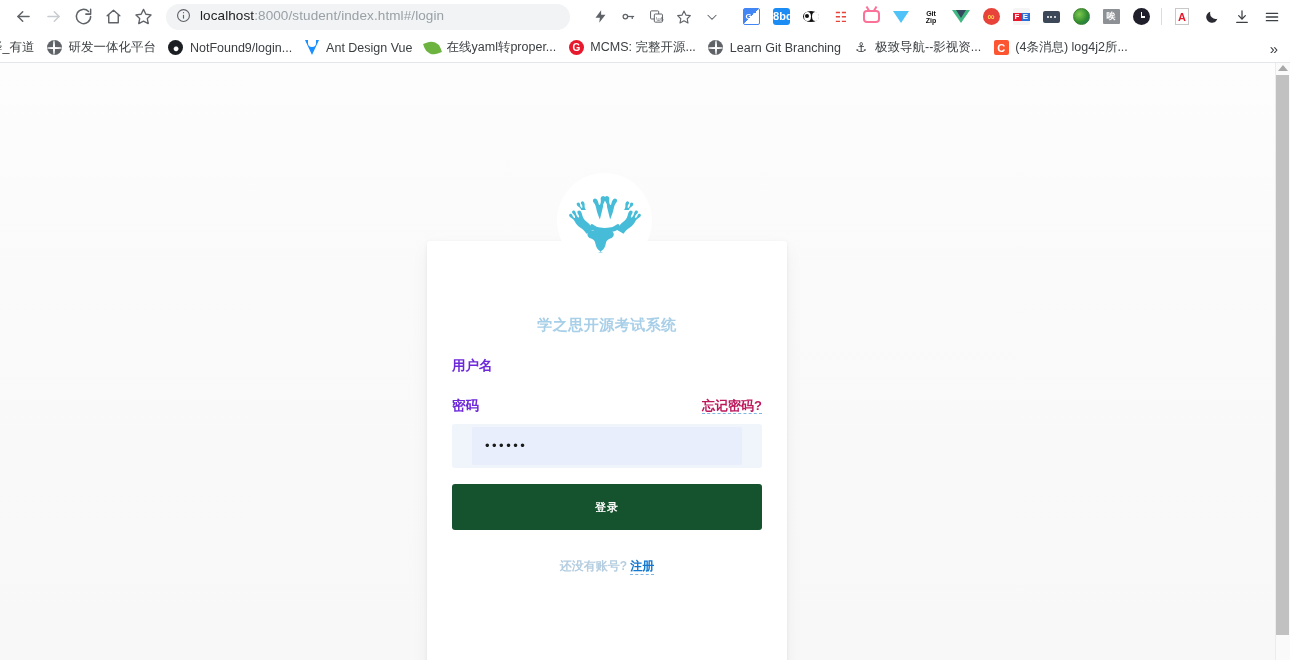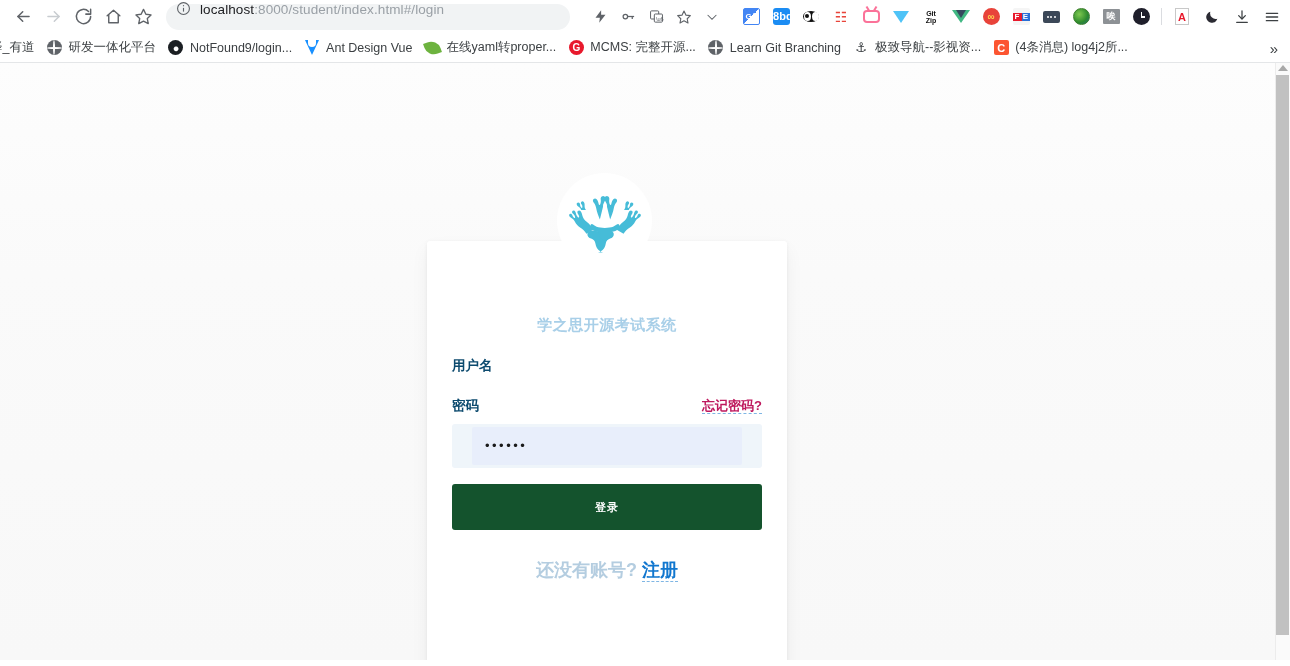--- a/index.html
+++ b/index.html
@@ -39,8 +39,8 @@
     background: #f1f3f4;
     border-radius: 13px;
     display: flex;
-    align-items: flex-end;
-    padding: 13px 10px;
+    align-items: flex-start;
+    padding: 4px 10px;
     margin-left: 8px;
     margin-right: 4px;
   }

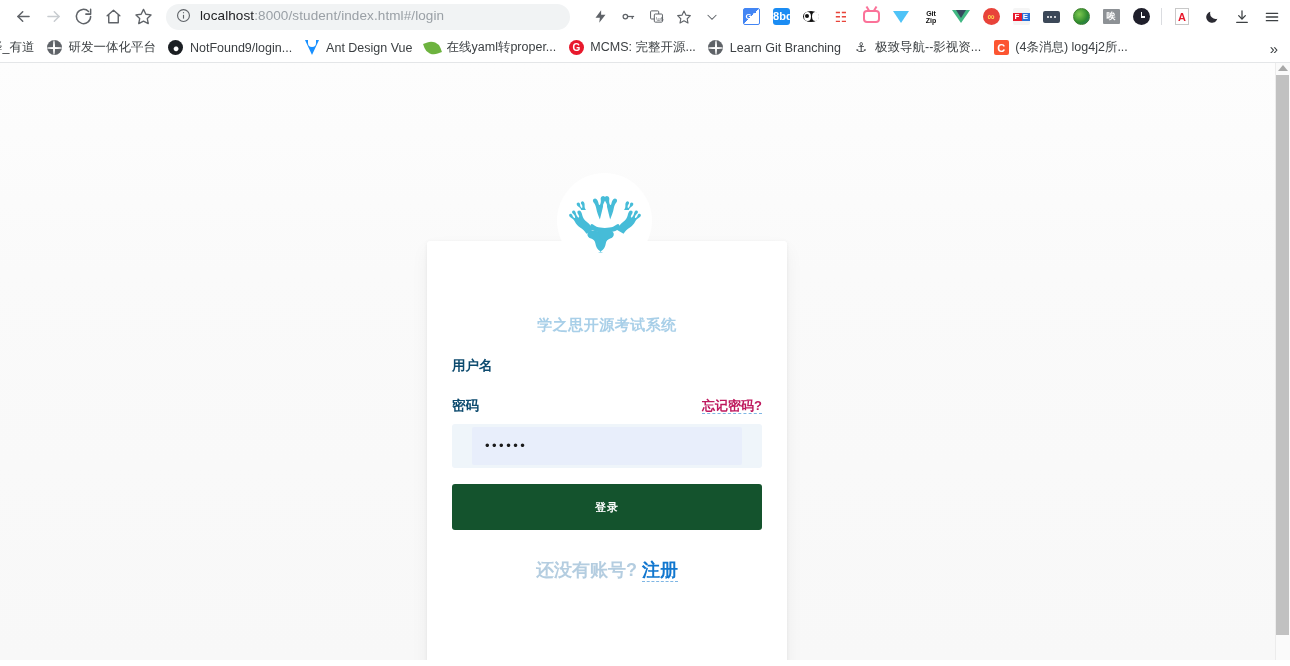--- a/index.html
+++ b/index.html
@@ -268,7 +268,7 @@
   }
   .field-label {
     font-size: 13.5px;
-    color: #0c4a6e;
+    color: #6d28d9;
     font-weight: bold;
   }
   .forgot-link {

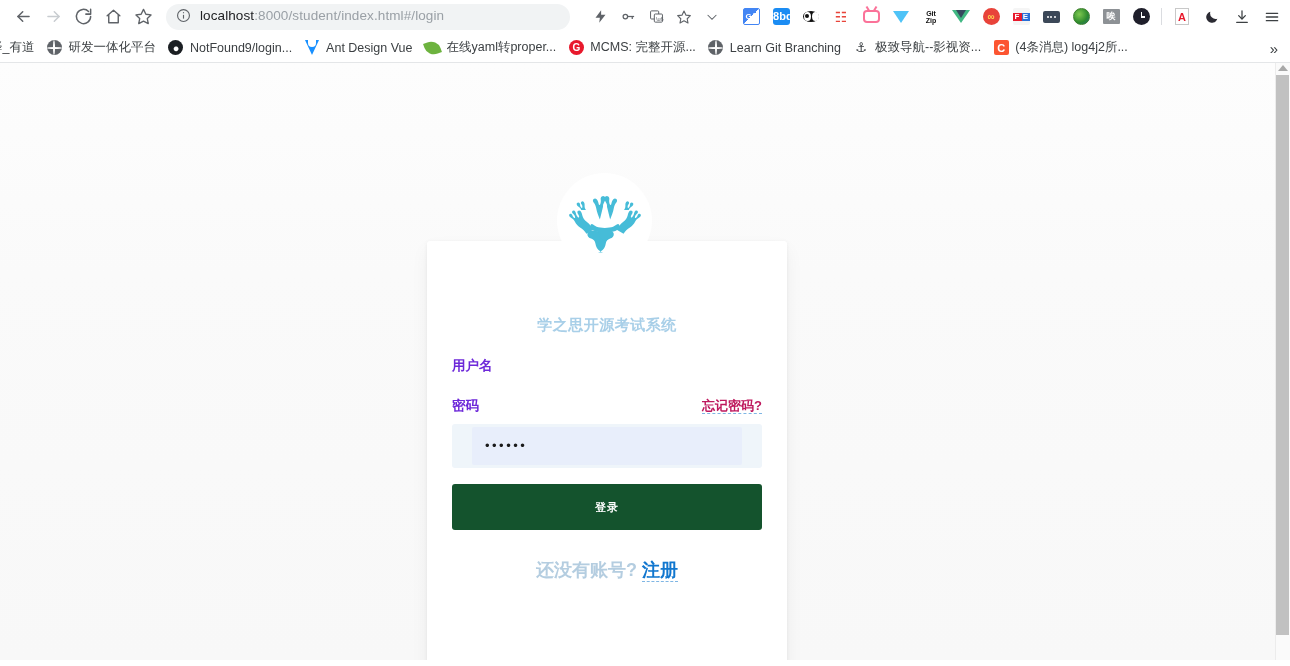--- a/index.html
+++ b/index.html
@@ -352,7 +352,7 @@
   .signup-row {
     margin-top: 28px;
     text-align: center;
-    font-size: 18px;
+    font-size: 12px;
     color: #b4cde0;
     font-weight: bold;
   }

